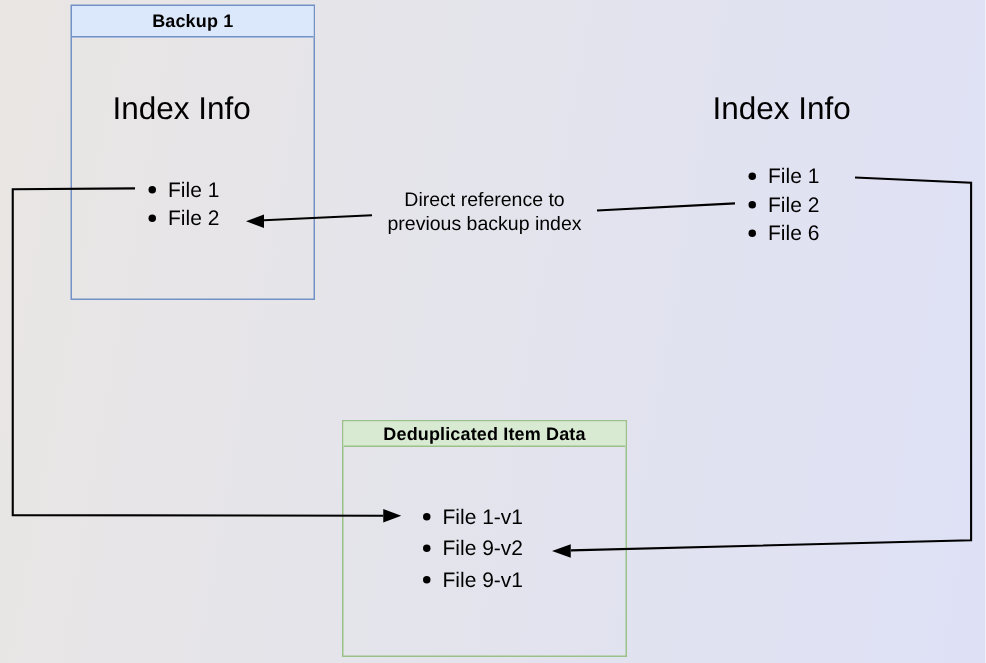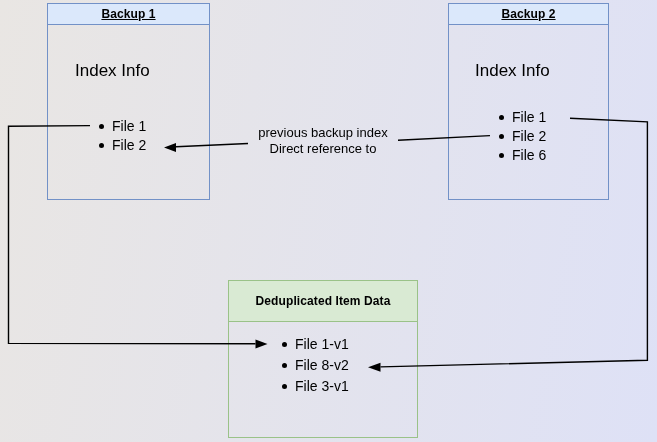--- a/index.html
+++ b/index.html
@@ -21,7 +21,7 @@
     display: flex; align-items: center; justify-content: center;
     font-weight: bold; font-size: 12px; letter-spacing: 0.1px;
   }
-  .blue  .node-header { height: 21px; background: var(--blue-fill, #dbe8fb); border-bottom: 1px solid var(--blue-border, #7291c7); text-decoration: underline; }
+  .blue  .node-header { height: 21px; background: var(--blue-fill, #dbe8fb); border-bottom: 1px solid var(--blue-border, #7291c7); }
   .green .node-header { height: 41px; background: var(--green-fill, #d9ead3); border-bottom: 1px solid var(--green-border, #9ac288); text-align: right; }
   .section-label { position: absolute; font-size: 17px; }
   ul.filelist { position: absolute; margin: 0; padding: 0; list-style: none; font-size: 14px; }

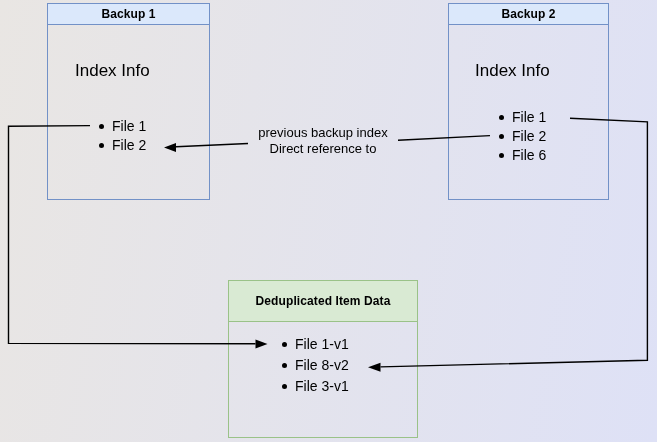--- a/index.html
+++ b/index.html
@@ -55,9 +55,6 @@
     <li>File 2</li>
   </ul>
 
-  <div class="node blue" style="left:448px; top:3px; width:161px; height:197px;">
-    <div class="node-header">Backup 2</div>
-  </div>
   <div class="section-label" style="left:475px; top:61px;">Index Info</div>
   <ul class="filelist" style="left:498px; top:108px;">
     <li>File 1</li>

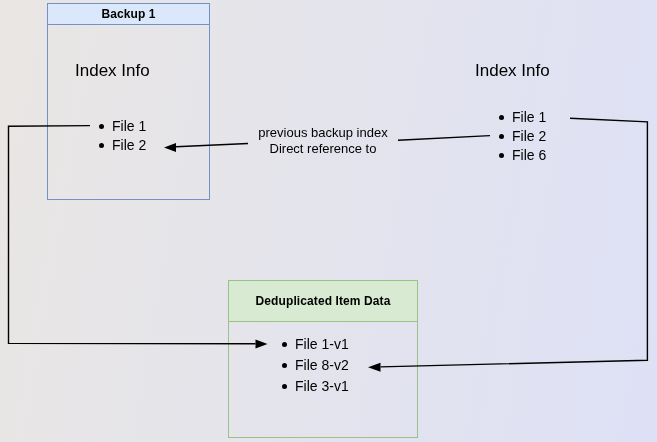--- a/index.html
+++ b/index.html
@@ -23,7 +23,7 @@
   }
   .blue  .node-header { height: 21px; background: var(--blue-fill, #dbe8fb); border-bottom: 1px solid var(--blue-border, #7291c7); }
   .green .node-header { height: 41px; background: var(--green-fill, #d9ead3); border-bottom: 1px solid var(--green-border, #9ac288); text-align: right; }
-  .section-label { position: absolute; font-size: 17px; }
+  .section-label { position: absolute; font-size: 21px; }
   ul.filelist { position: absolute; margin: 0; padding: 0; list-style: none; font-size: 14px; }
   ul.filelist li { position: relative; padding-left: 14px; height: 19px; line-height: 19px; white-space: nowrap; }
   ul.filelist.wide li { height: 21px; line-height: 21px; }

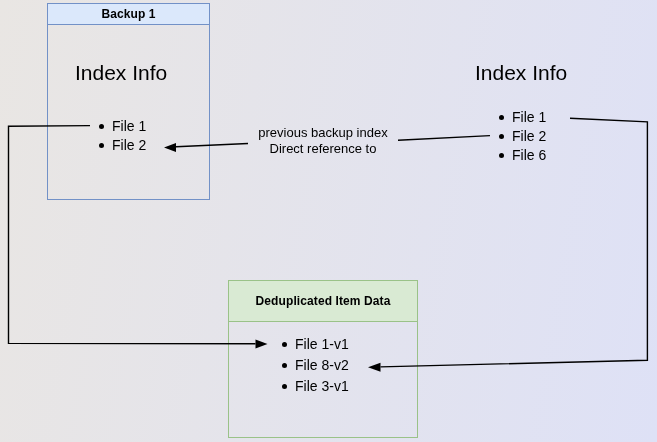--- a/index.html
+++ b/index.html
@@ -85,8 +85,8 @@
   </svg>
 
   <div class="annotation">
+    <span>Direct reference to</span>
     <span>previous backup index</span>
-    <span>Direct reference to</span>
   </div>
 
 </div>

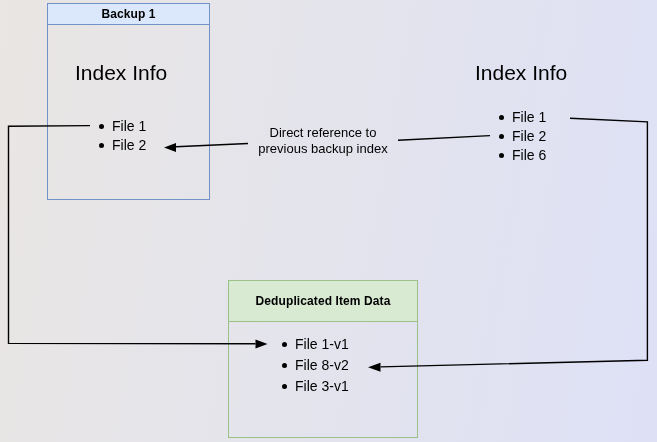--- a/index.html
+++ b/index.html
@@ -22,7 +22,7 @@
     font-weight: bold; font-size: 12px; letter-spacing: 0.1px;
   }
   .blue  .node-header { height: 21px; background: var(--blue-fill, #dbe8fb); border-bottom: 1px solid var(--blue-border, #7291c7); }
-  .green .node-header { height: 41px; background: var(--green-fill, #d9ead3); border-bottom: 1px solid var(--green-border, #9ac288); text-align: right; }
+  .green .node-header { height: 17px; background: var(--green-fill, #d9ead3); border-bottom: 1px solid var(--green-border, #9ac288); text-align: right; }
   .section-label { position: absolute; font-size: 21px; }
   ul.filelist { position: absolute; margin: 0; padding: 0; list-style: none; font-size: 14px; }
   ul.filelist li { position: relative; padding-left: 14px; height: 19px; line-height: 19px; white-space: nowrap; }

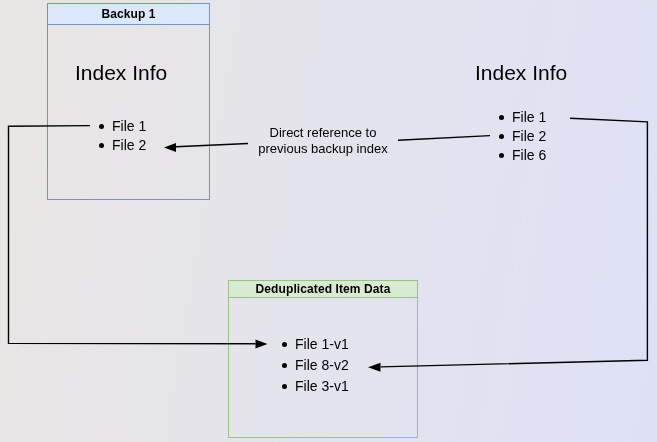--- a/index.html
+++ b/index.html
@@ -67,7 +67,7 @@
   </div>
   <ul class="filelist wide" style="left:281px; top:334px;">
     <li>File 1-v1</li>
-    <li>File 8-v2</li>
+    <li>File 9-v2</li>
     <li>File 3-v1</li>
   </ul>
 

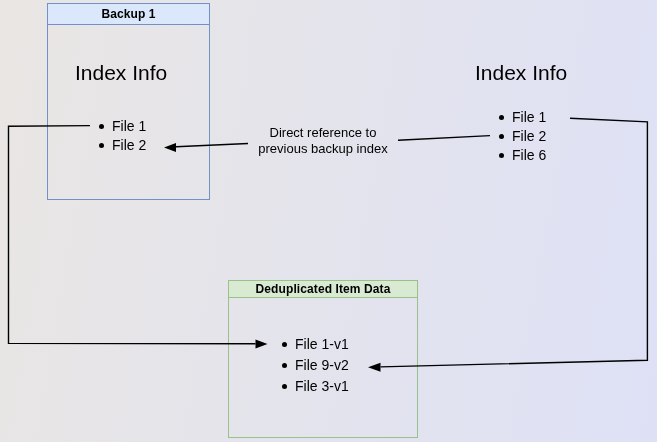--- a/index.html
+++ b/index.html
@@ -68,7 +68,7 @@
   <ul class="filelist wide" style="left:281px; top:334px;">
     <li>File 1-v1</li>
     <li>File 9-v2</li>
-    <li>File 3-v1</li>
+    <li>File 9-v1</li>
   </ul>
 
   <svg class="connectors" viewBox="0 0 657 442" xmlns="http://www.w3.org/2000/svg">

